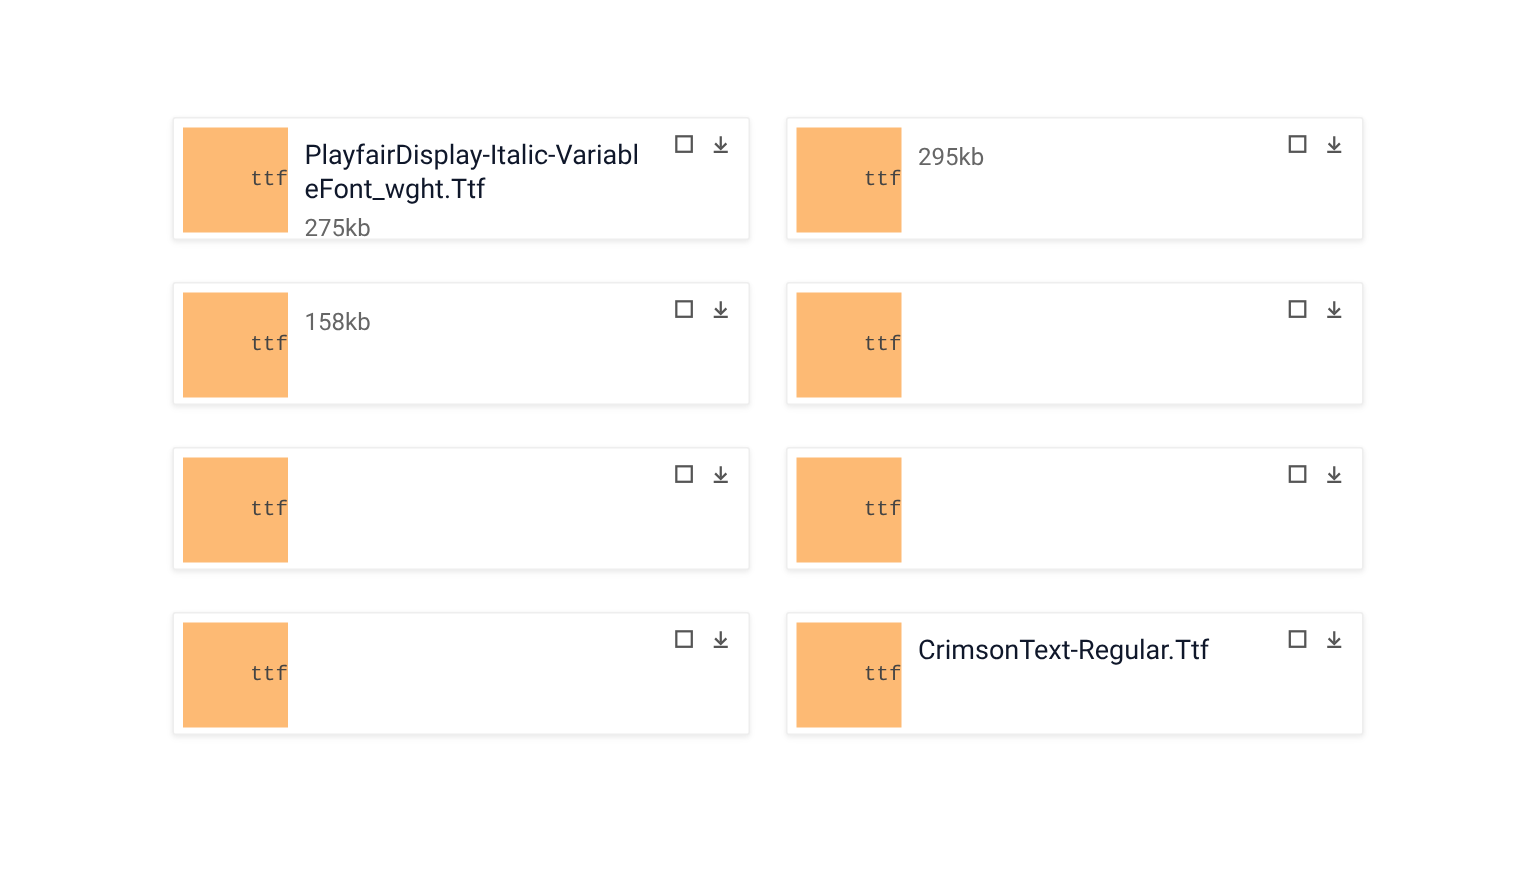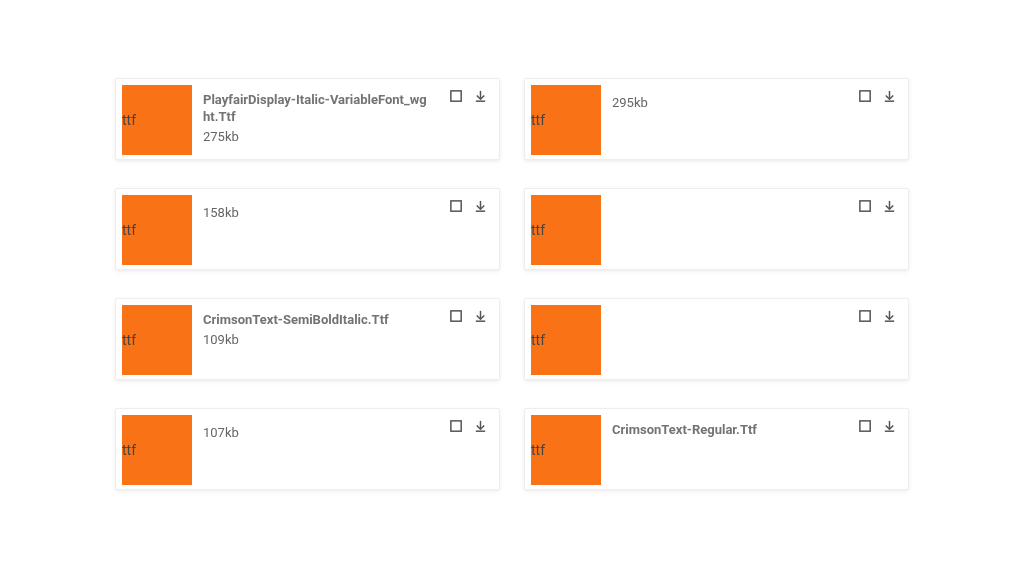--- a/index.html
+++ b/index.html
@@ -53,9 +53,9 @@
       overflow: hidden;
     }
     .file-name {
-      font-size: 13px;
-      font-weight: 700;
-      color: #737373;
+      font-size: 18px;
+      font-weight: 400;
+      color: #0f172a;
       line-height: 1.3;
       word-break: break-all;
       padding-right: 52px;

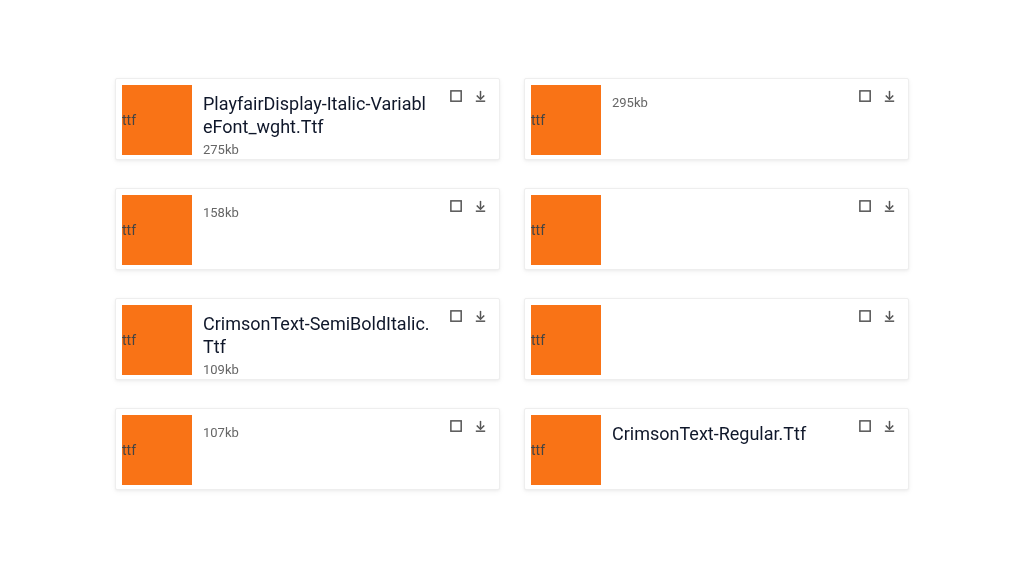--- a/index.html
+++ b/index.html
@@ -61,7 +61,7 @@
       padding-right: 52px;
     }
     .file-size {
-      font-size: 13px;
+      font-size: 16px;
       color: #666;
       margin-top: 3px;
     }

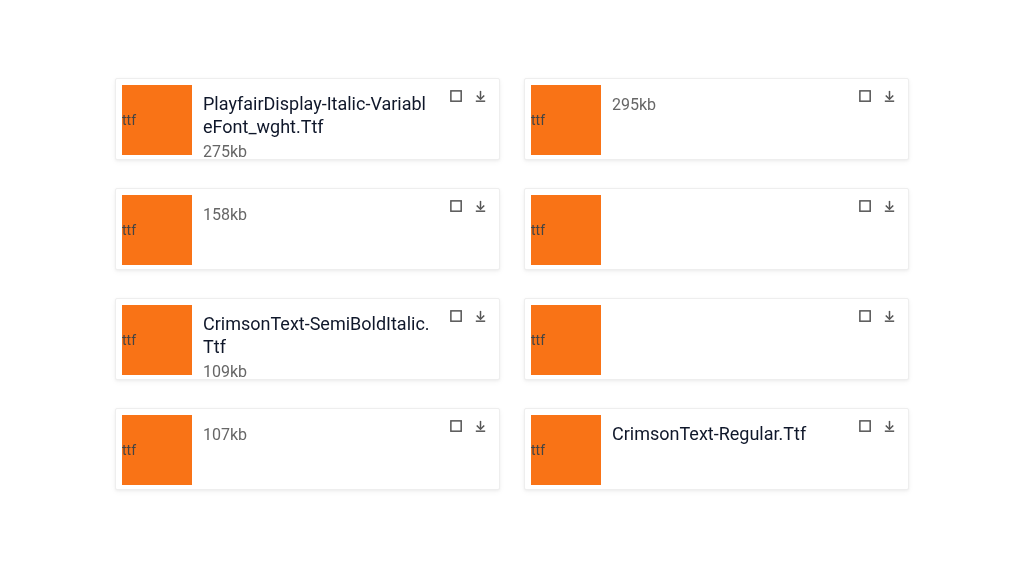--- a/index.html
+++ b/index.html
@@ -36,11 +36,12 @@
     .file-thumb {
       width: 70px;
       height: 70px;
-      background: #f97316;
+      background: #fdba74;
       display: flex;
       align-items: center;
-      justify-content: flex-start;
+      justify-content: flex-end;
       flex: 0 0 70px;
+      font-family: Liberation Mono, monospace;
     }
     .file-ext {
       font-size: 14px;

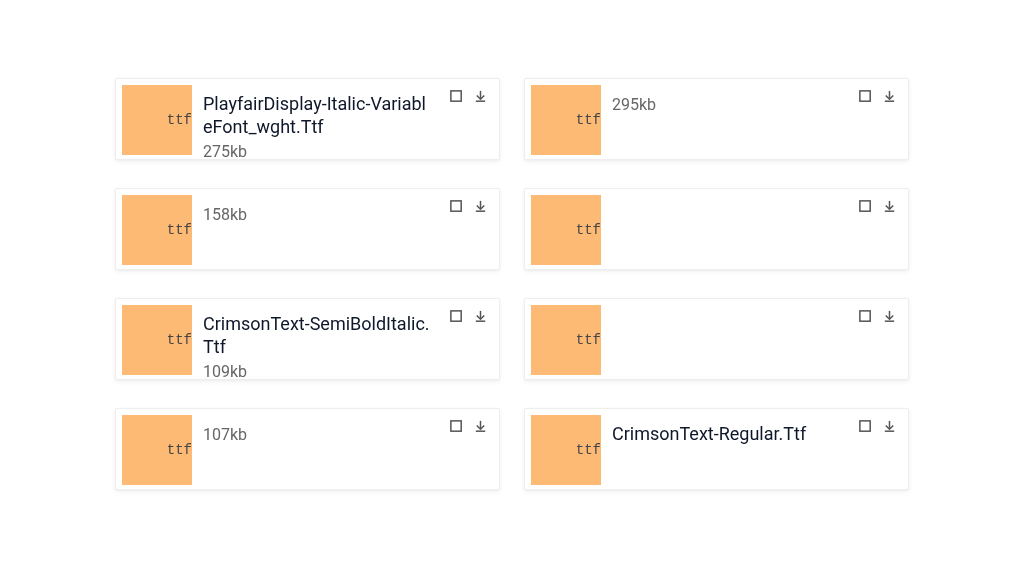--- a/index.html
+++ b/index.html
@@ -189,10 +189,6 @@
     <div class="file-thumb">
       <span class="file-ext">ttf</span>
     </div>
-    <div class="file-info">
-      <div class="file-name">CrimsonText-SemiBoldItalic.Ttf</div>
-      <div class="file-size">109kb</div>
-    </div>
     <div class="actions">
       <span class="icon-btn">
         <svg viewBox="0 0 16 16" fill="none" stroke="currentColor" stroke-width="1.6">

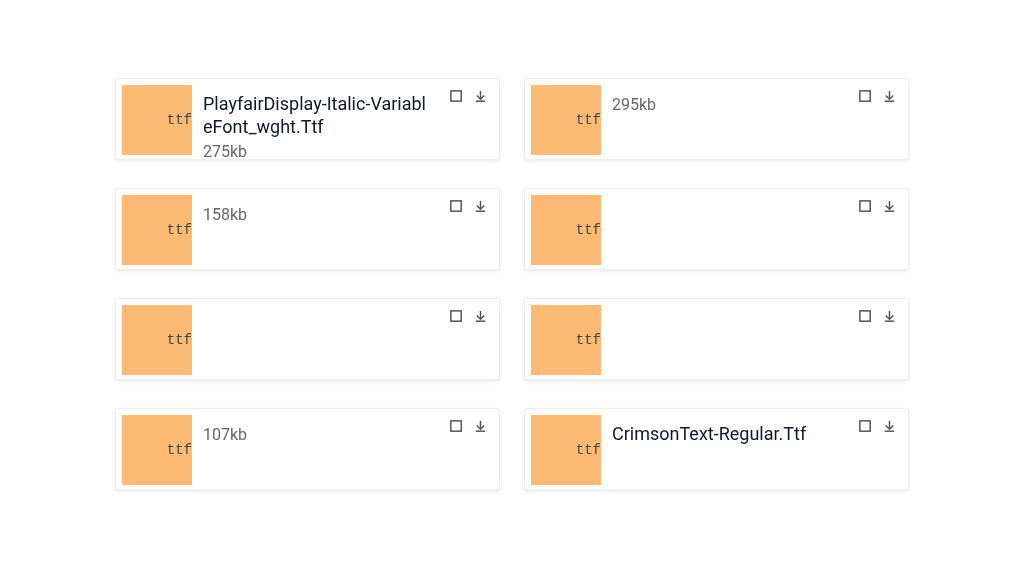--- a/index.html
+++ b/index.html
@@ -232,7 +232,6 @@
       <span class="file-ext">ttf</span>
     </div>
     <div class="file-info">
-      <div class="file-size">107kb</div>
     </div>
     <div class="actions">
       <span class="icon-btn">

